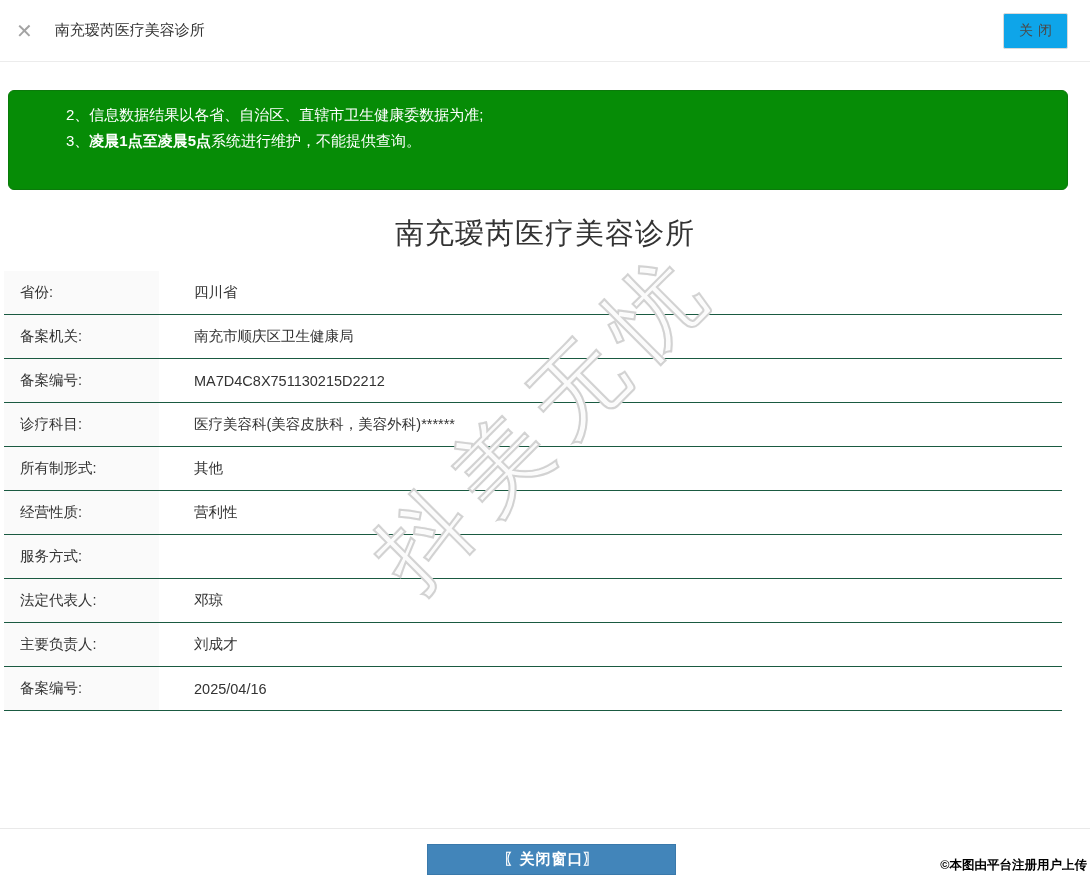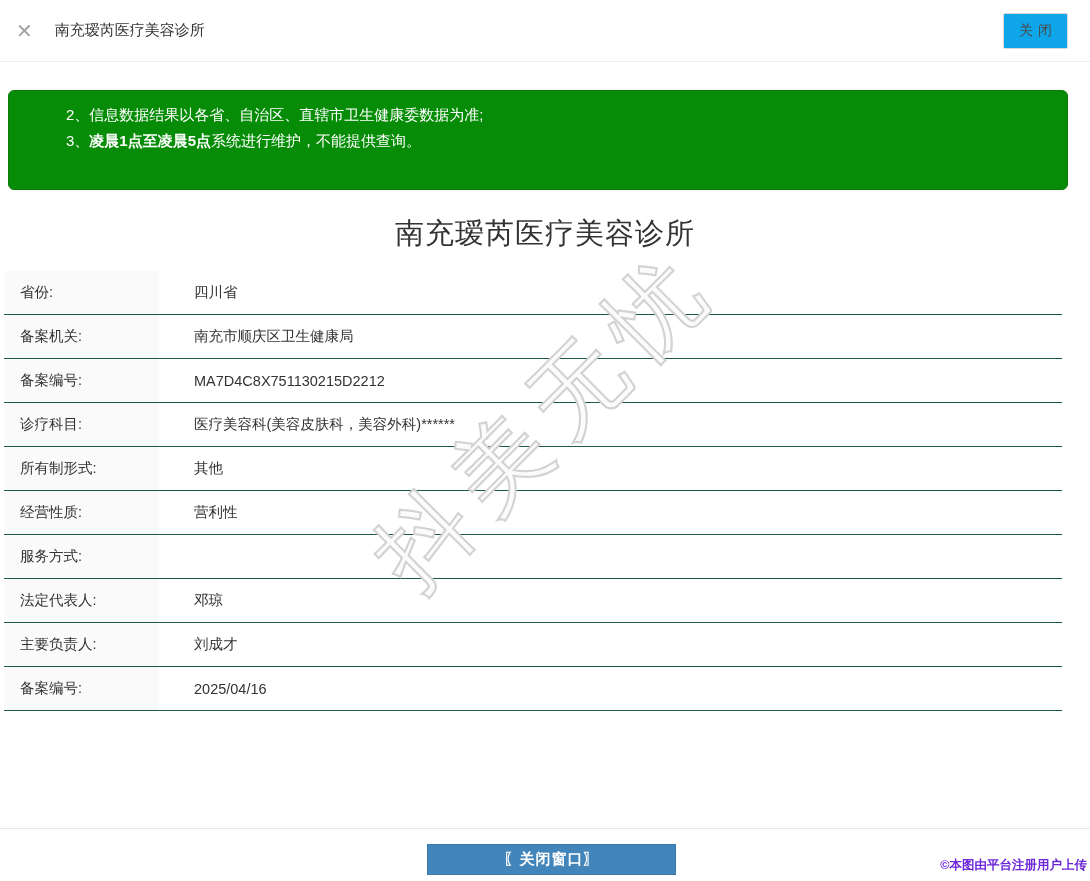--- a/index.html
+++ b/index.html
@@ -89,7 +89,7 @@
   }
   .credit{
     position:absolute;right:3px;top:857px;z-index:7;
-    font-size:12.5px;font-weight:bold;color:#6d28d9;
+    font-size:12.5px;font-weight:bold;color:#000000;
     text-shadow:-1px -1px 0 #fff,1px -1px 0 #fff,-1px 1px 0 #fff,1px 1px 0 #fff;
   }
 </style>

